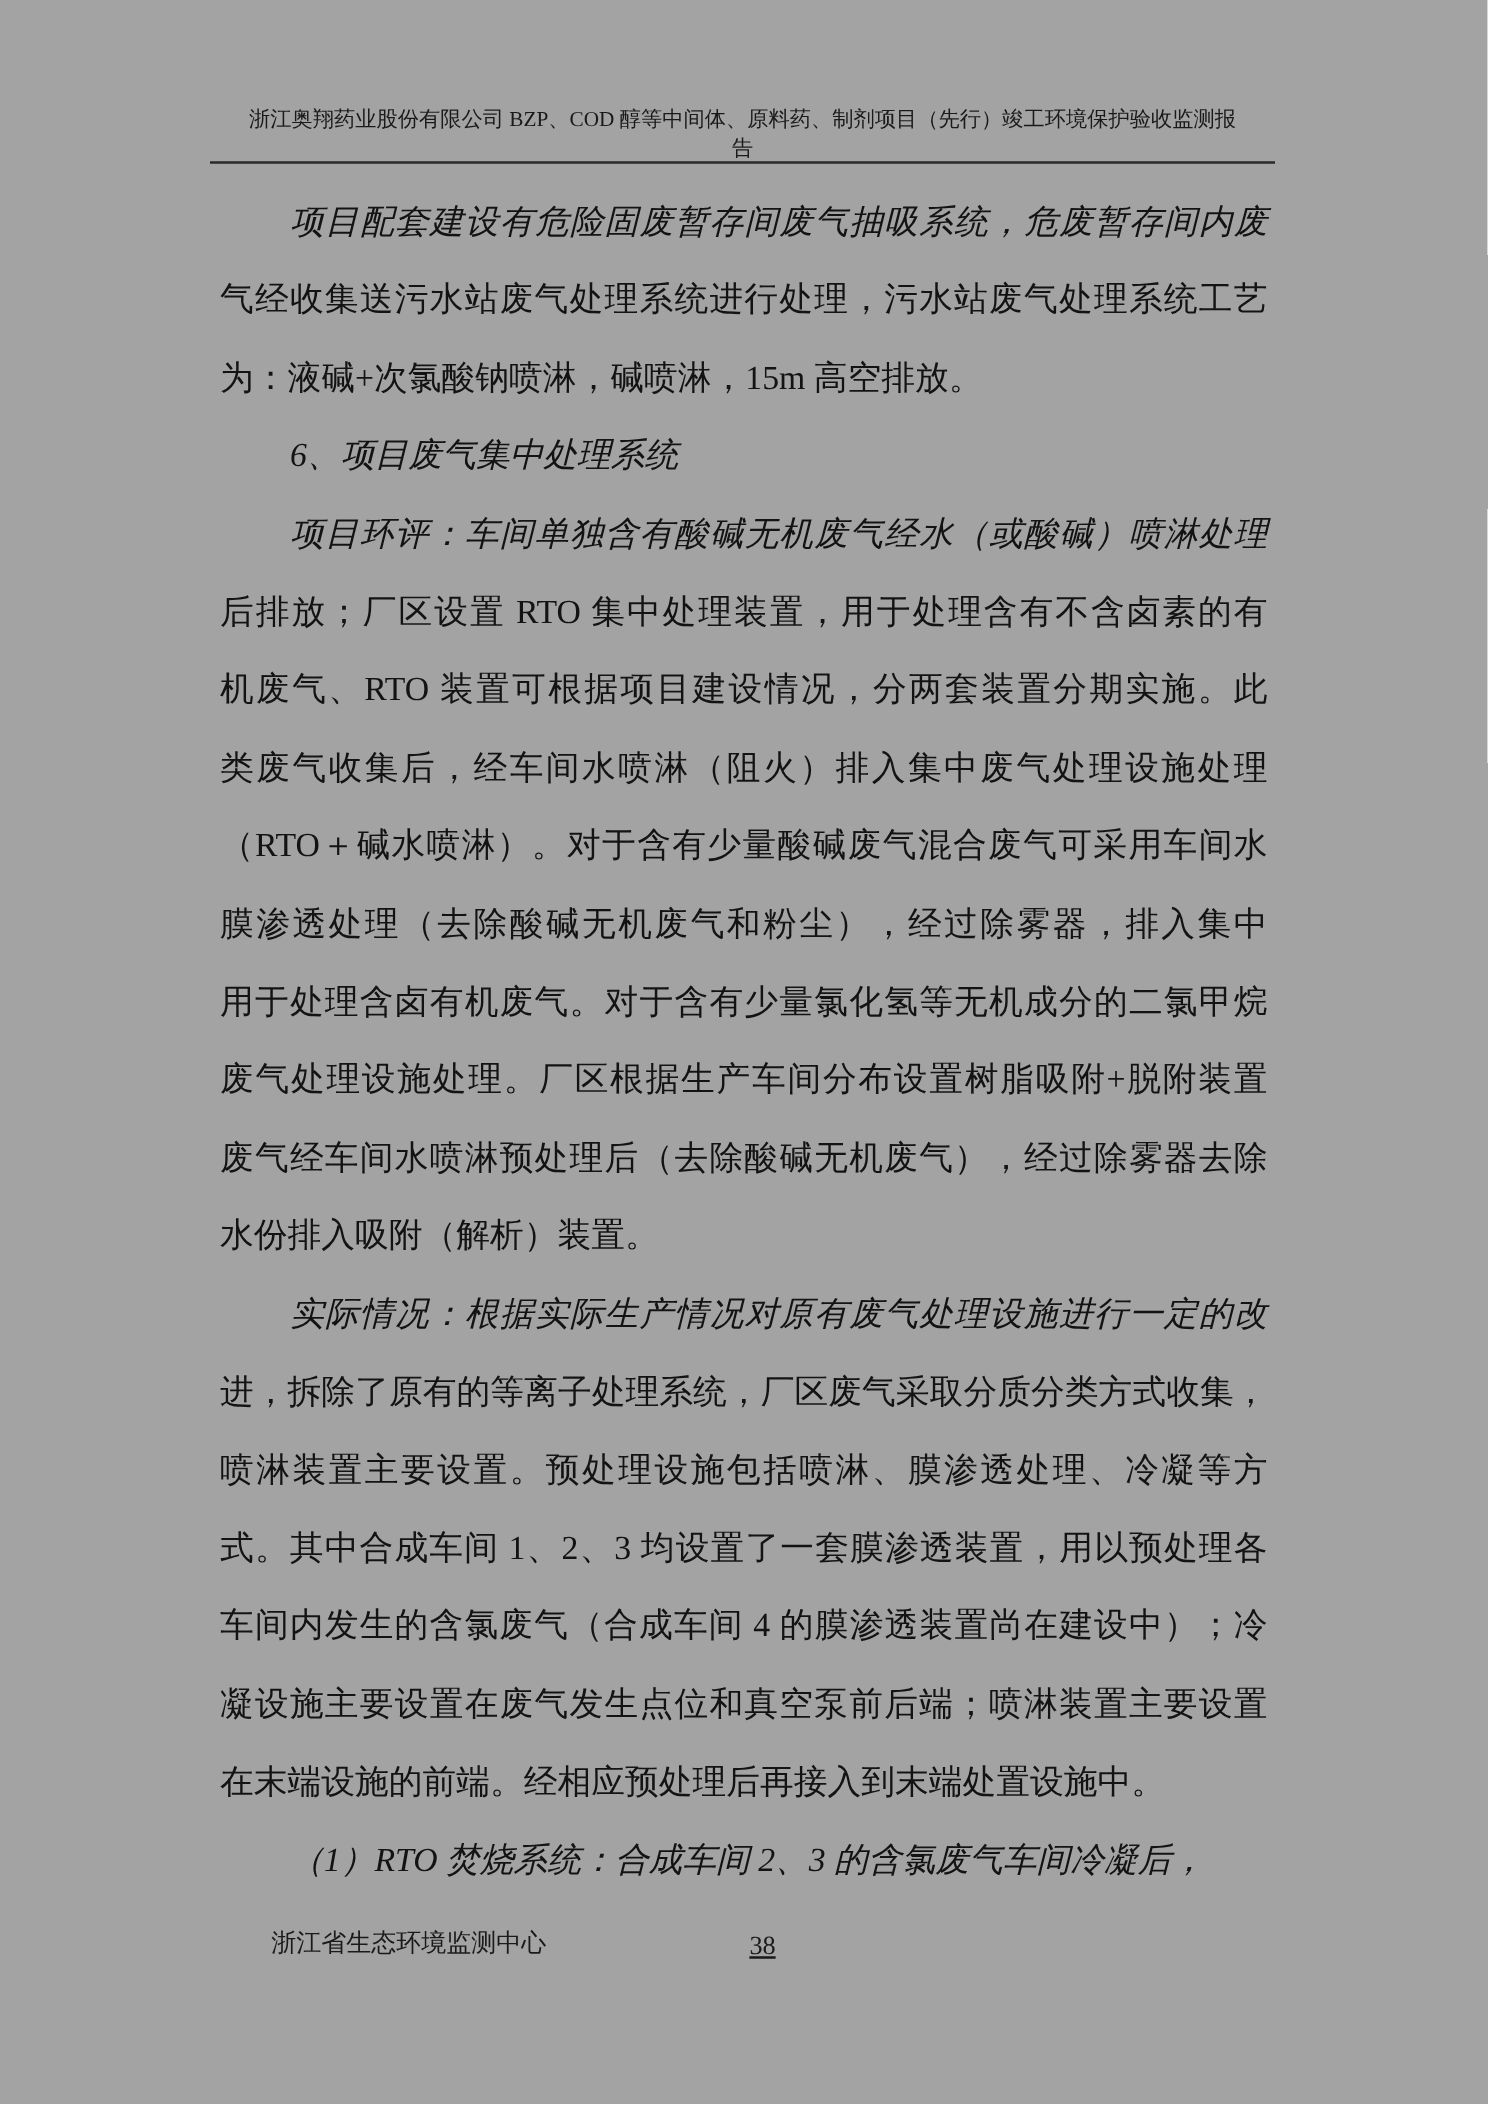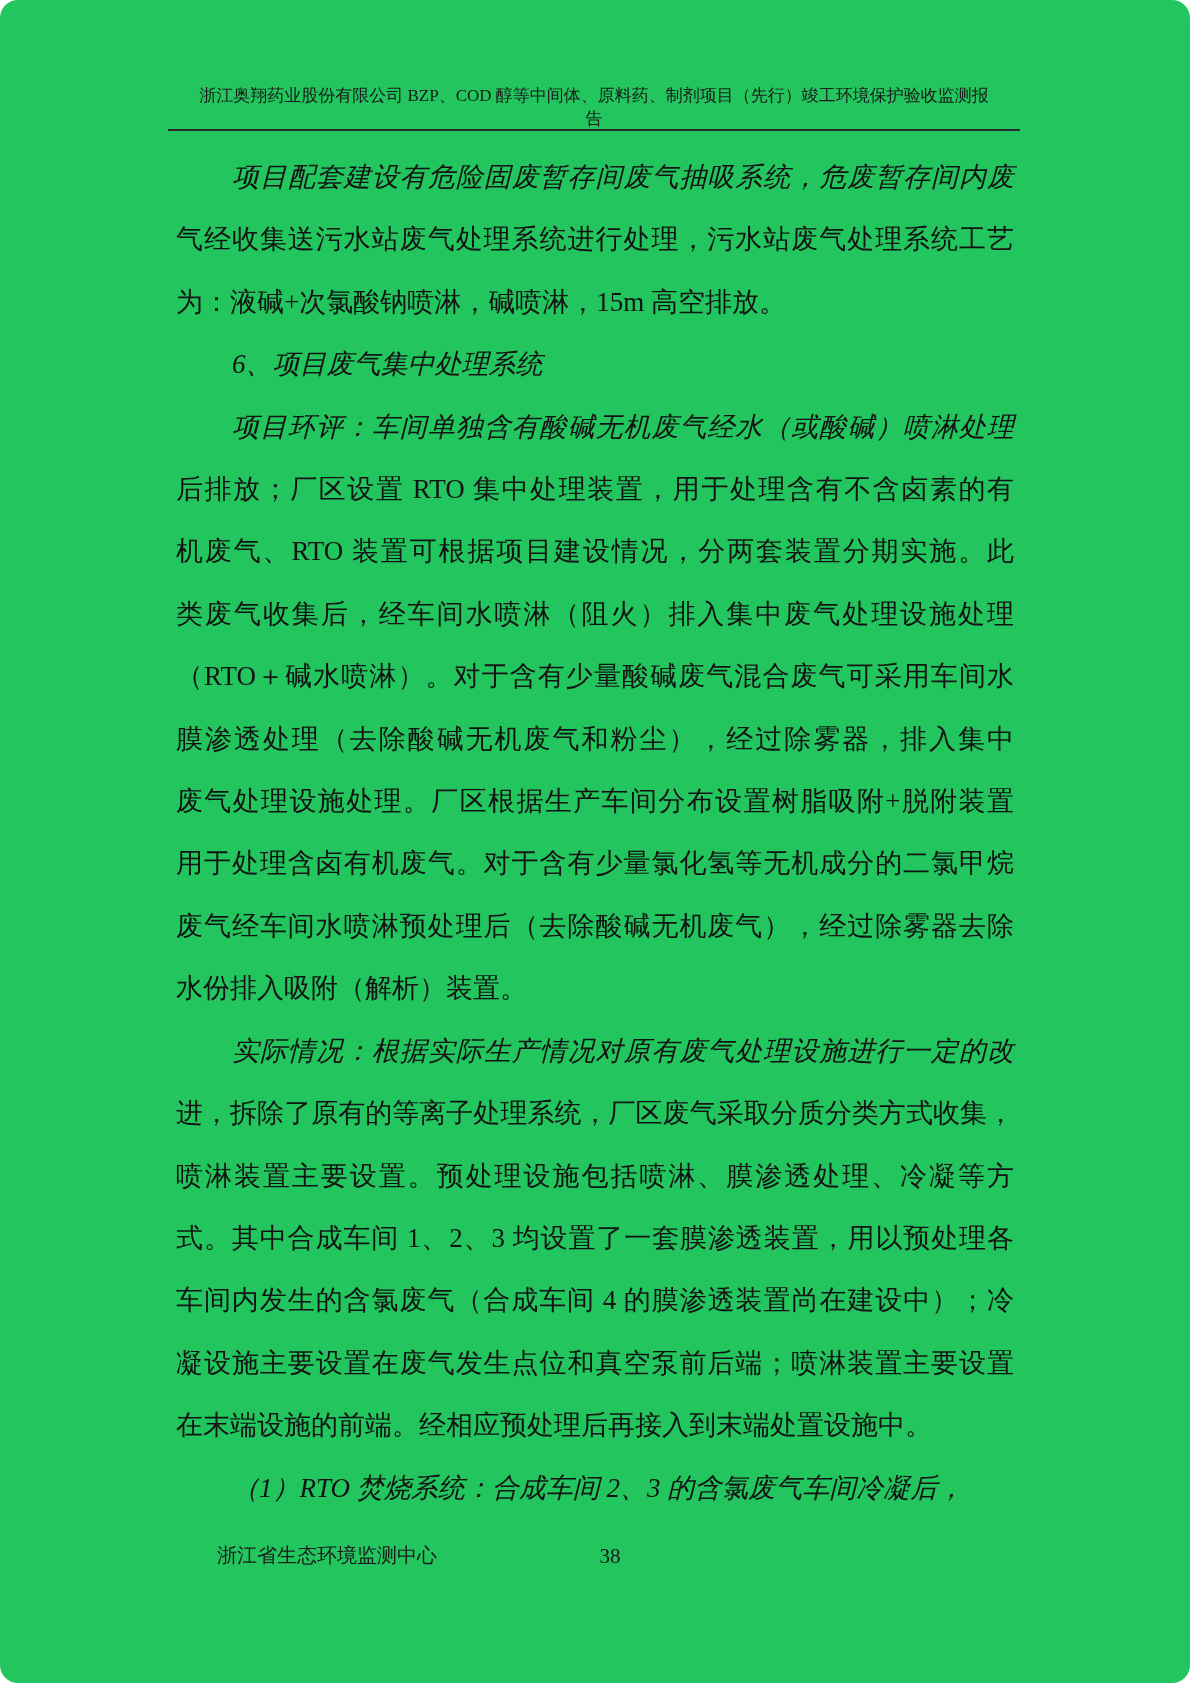--- a/index.html
+++ b/index.html
@@ -11,11 +11,10 @@
     position: relative;
     width: 1190px;
     height: 1683px;
-    background: #22c55e;
+    background: #a3a3a3;
     font-family: "Liberation Serif", "DejaVu Serif", serif;
     color: #141414;
     overflow: hidden;
-    border-radius: 18px;
   }
   
   .header-text {

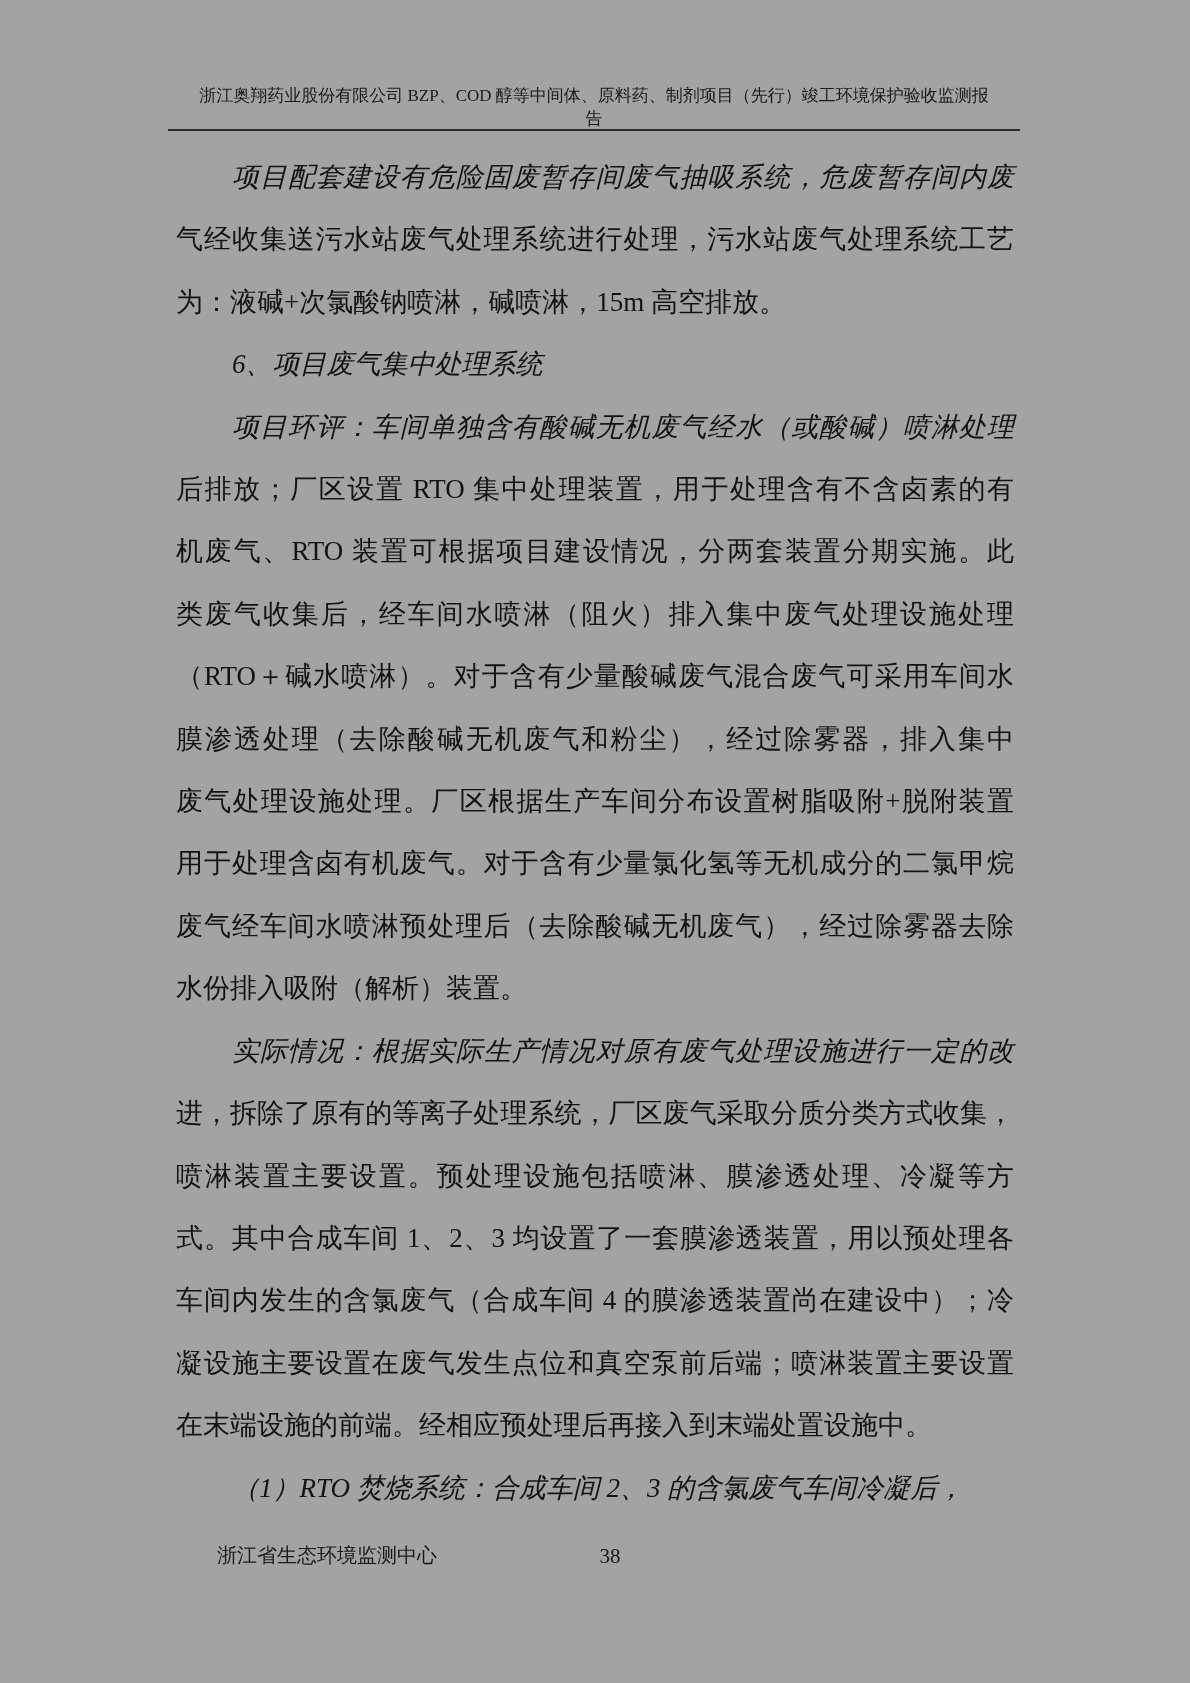--- a/index.html
+++ b/index.html
@@ -100,8 +100,8 @@
     <div class="line j">类废气收集后，经车间水喷淋（阻火）排入集中废气处理设施处理</div>
     <div class="line j">（RTO＋碱水喷淋）。对于含有少量酸碱废气混合废气可采用车间水</div>
     <div class="line j">膜渗透处理（去除酸碱无机废气和粉尘），经过除雾器，排入集中</div>
+    <div class="line j">用于处理含卤有机废气。对于含有少量氯化氢等无机成分的二氯甲烷</div>
     <div class="line j">废气处理设施处理。厂区根据生产车间分布设置树脂吸附+脱附装置</div>
-    <div class="line j">用于处理含卤有机废气。对于含有少量氯化氢等无机成分的二氯甲烷</div>
     <div class="line j">废气经车间水喷淋预处理后（去除酸碱无机废气），经过除雾器去除</div>
     <div class="line">水份排入吸附（解析）装置。</div>
     <div class="line indent j">实际情况：根据实际生产情况对原有废气处理设施进行一定的改</div>

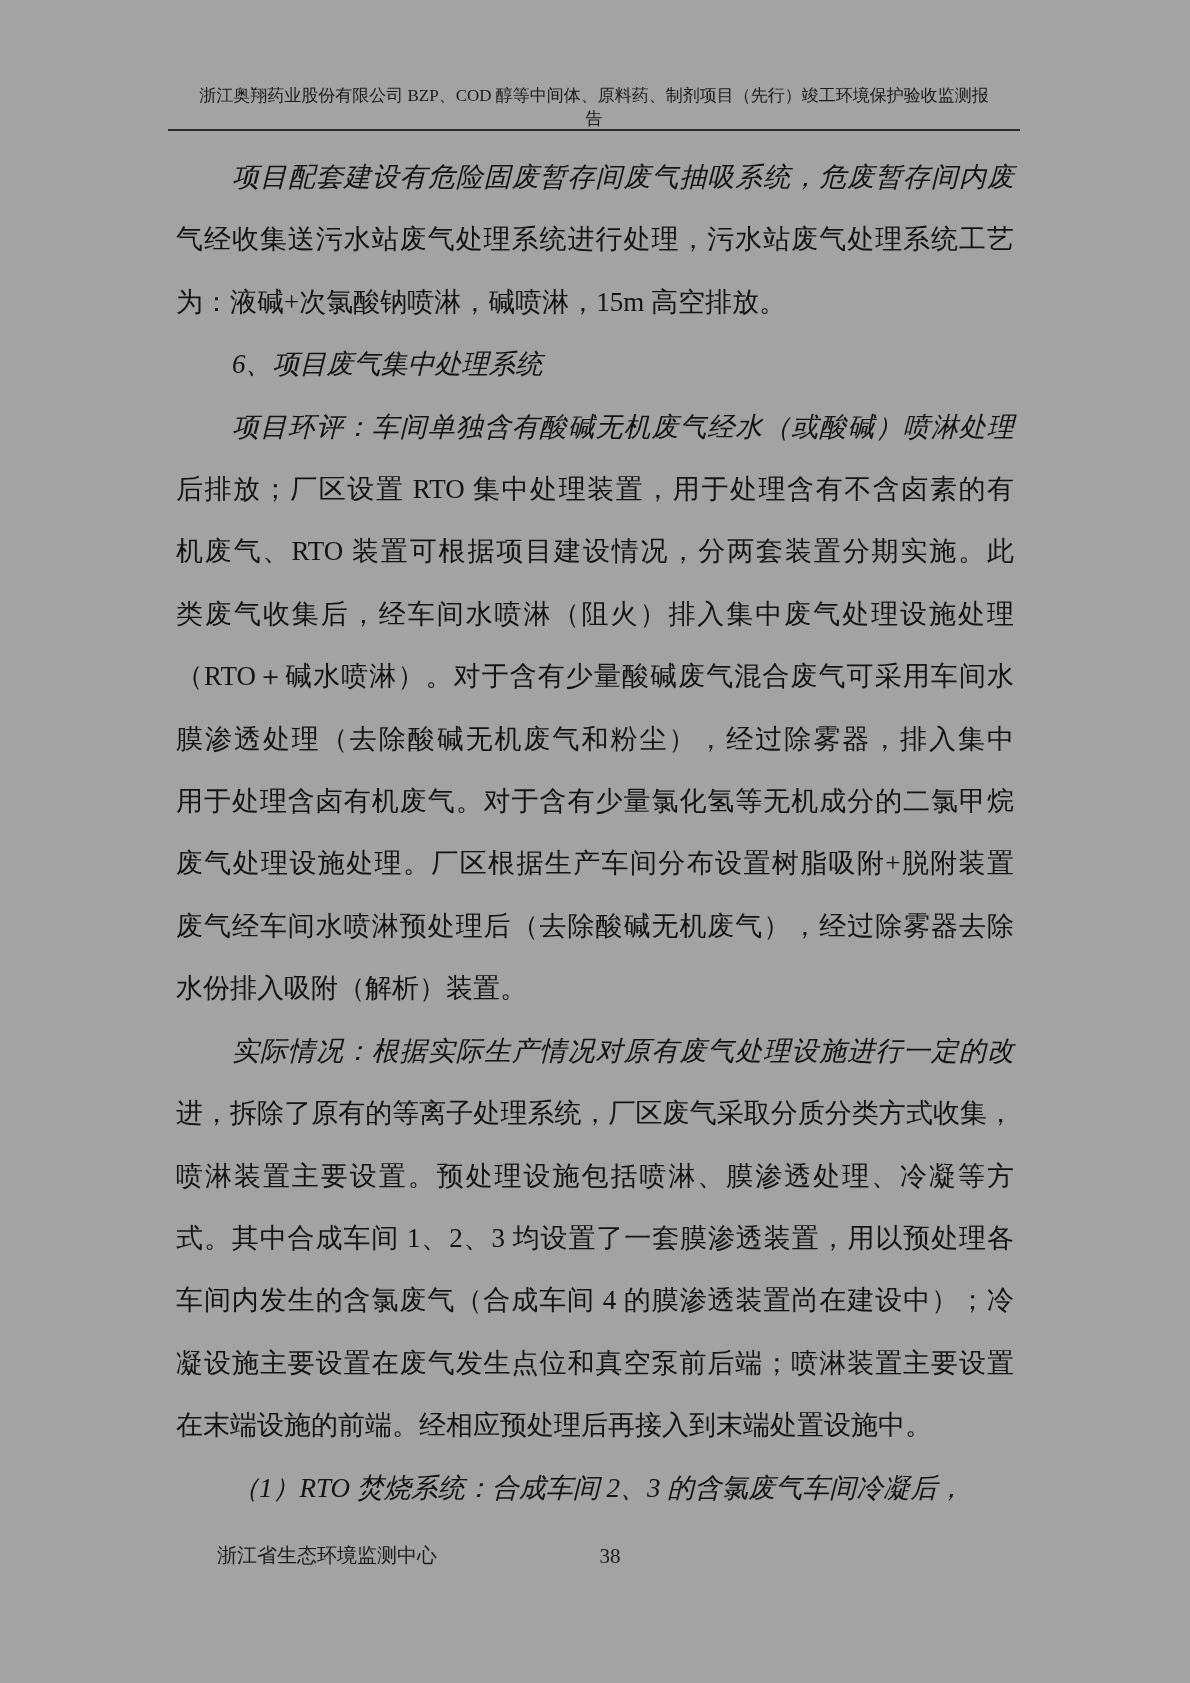--- a/index.html
+++ b/index.html
@@ -76,6 +76,7 @@
     font-size: 21px;
     line-height: 24px;
     color: #1a1a1a;
+    text-decoration: underline;
   }
 </style>
 </head>

